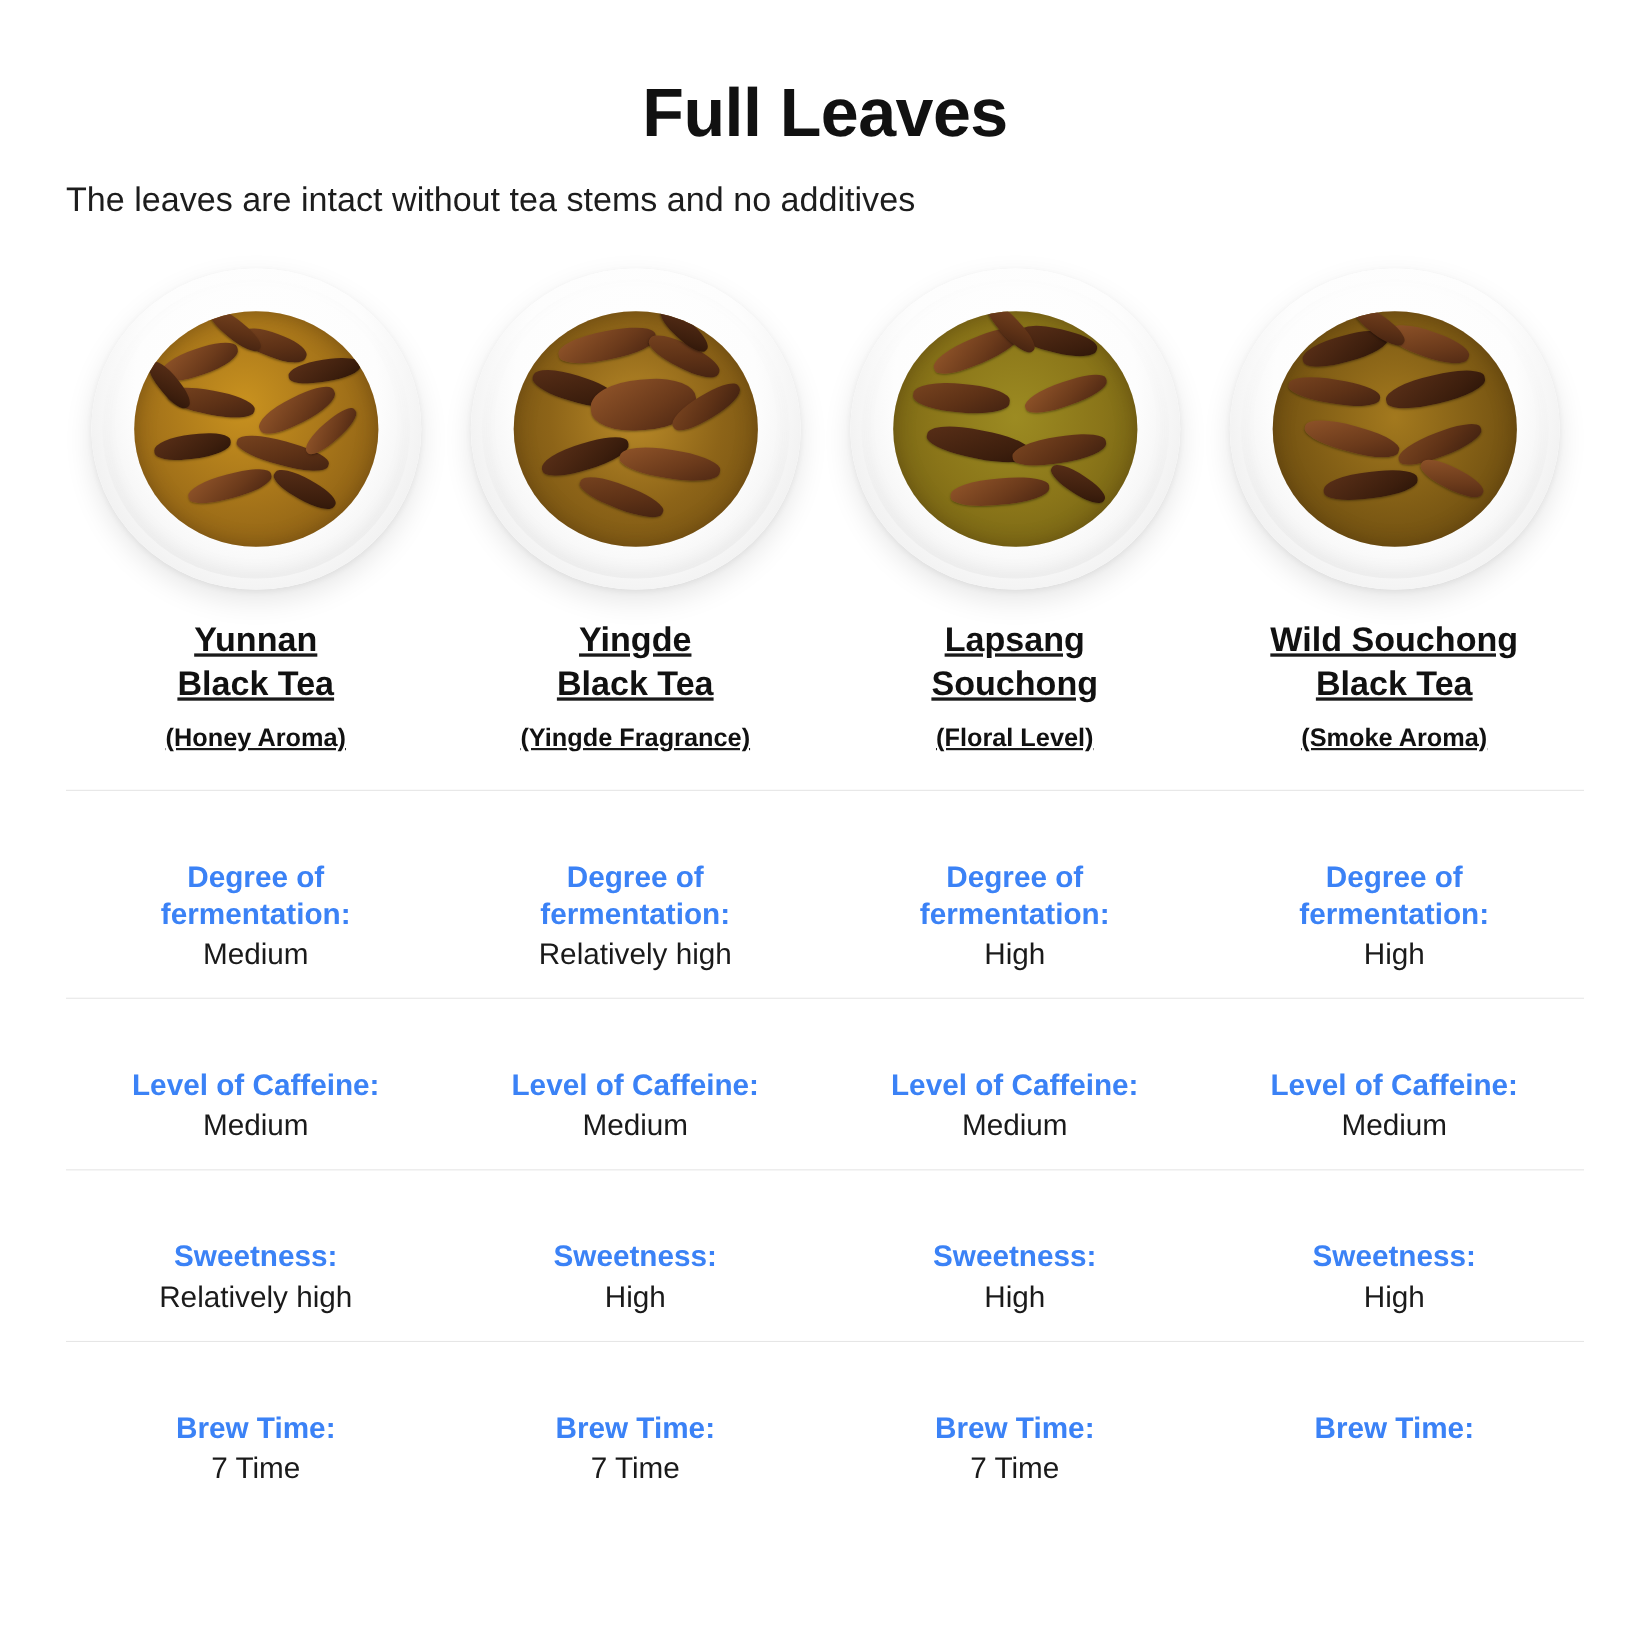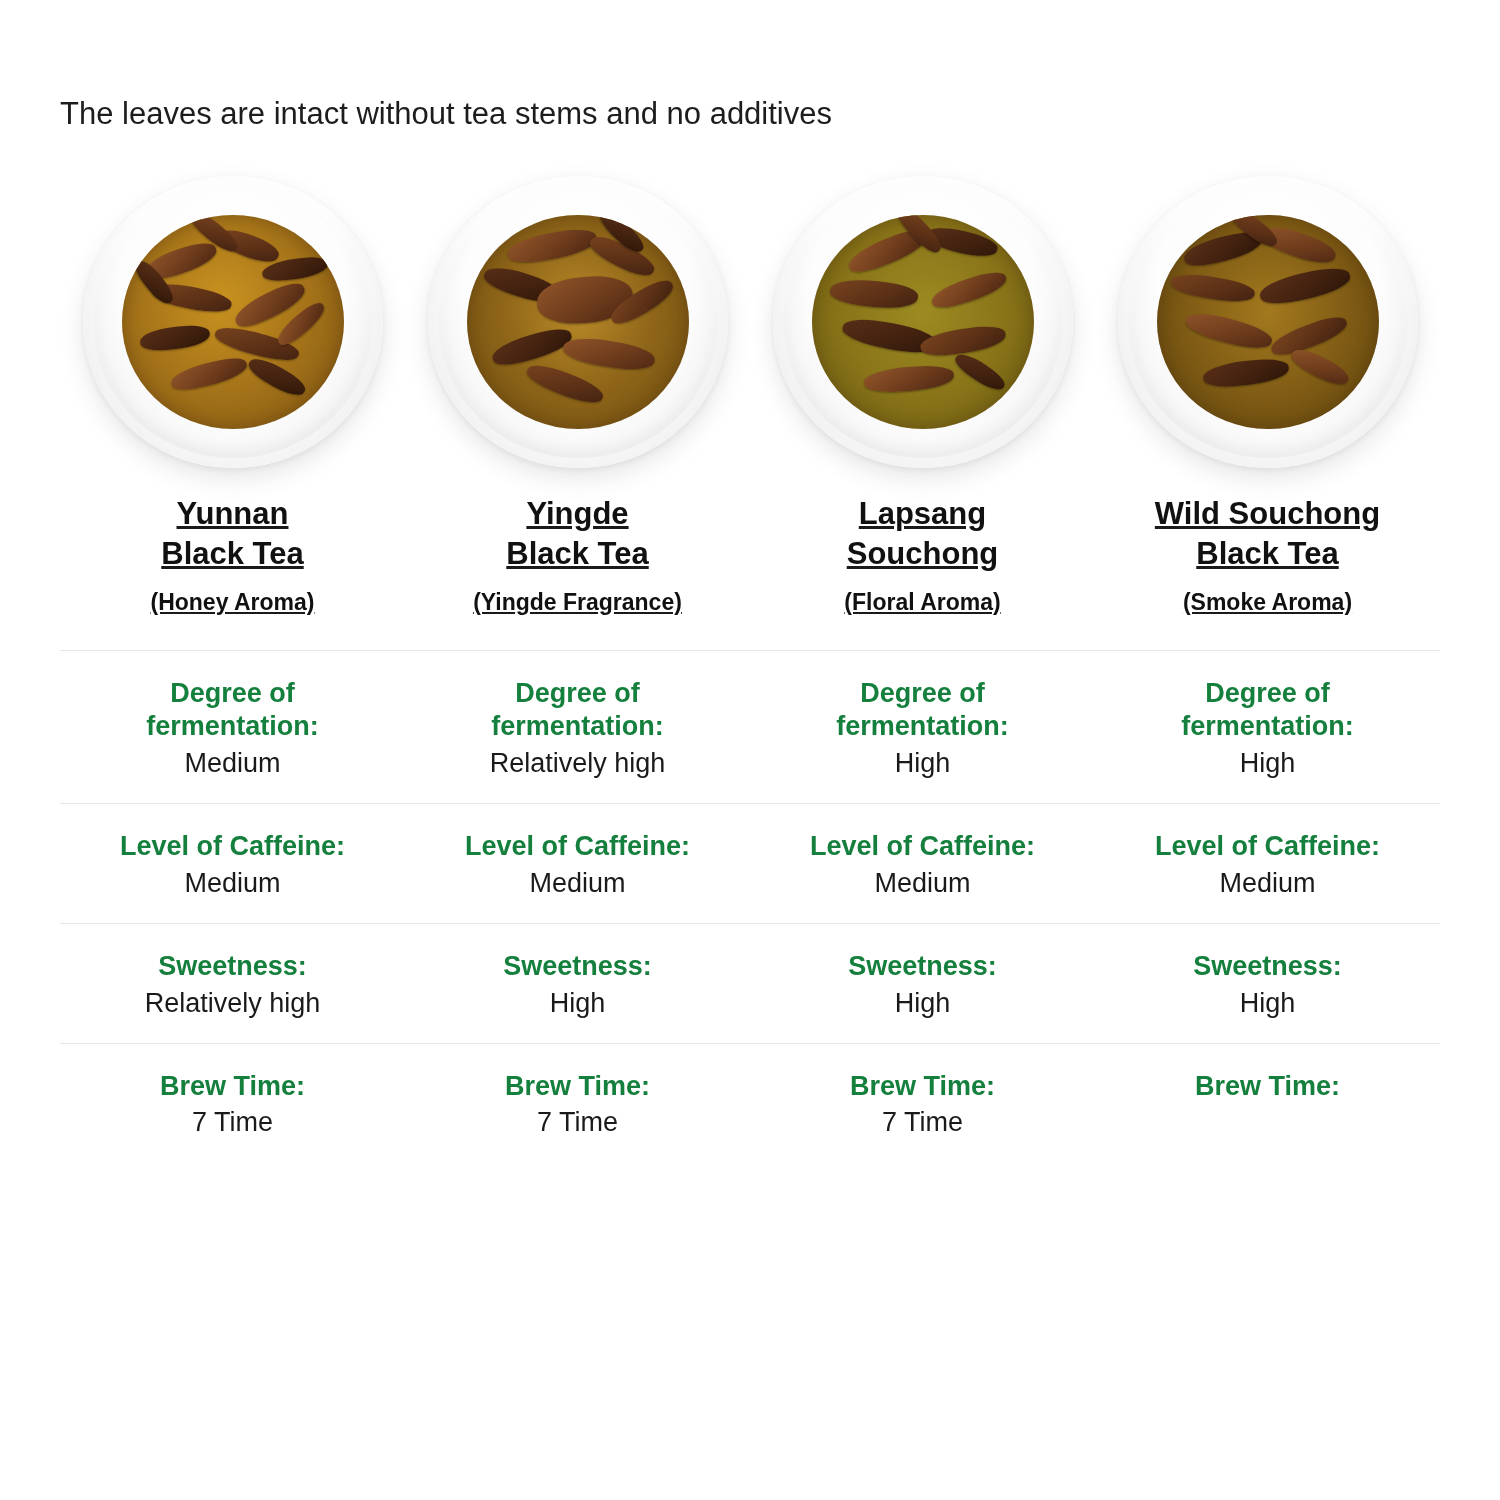--- a/index.html
+++ b/index.html
@@ -148,6 +148,7 @@
 
 <div class="page">
 
+  <h1 class="title">Full Leaves</h1>
   <p class="subtitle">The leaves are intact without tea stems and no additives</p>
 
   <div class="cards">

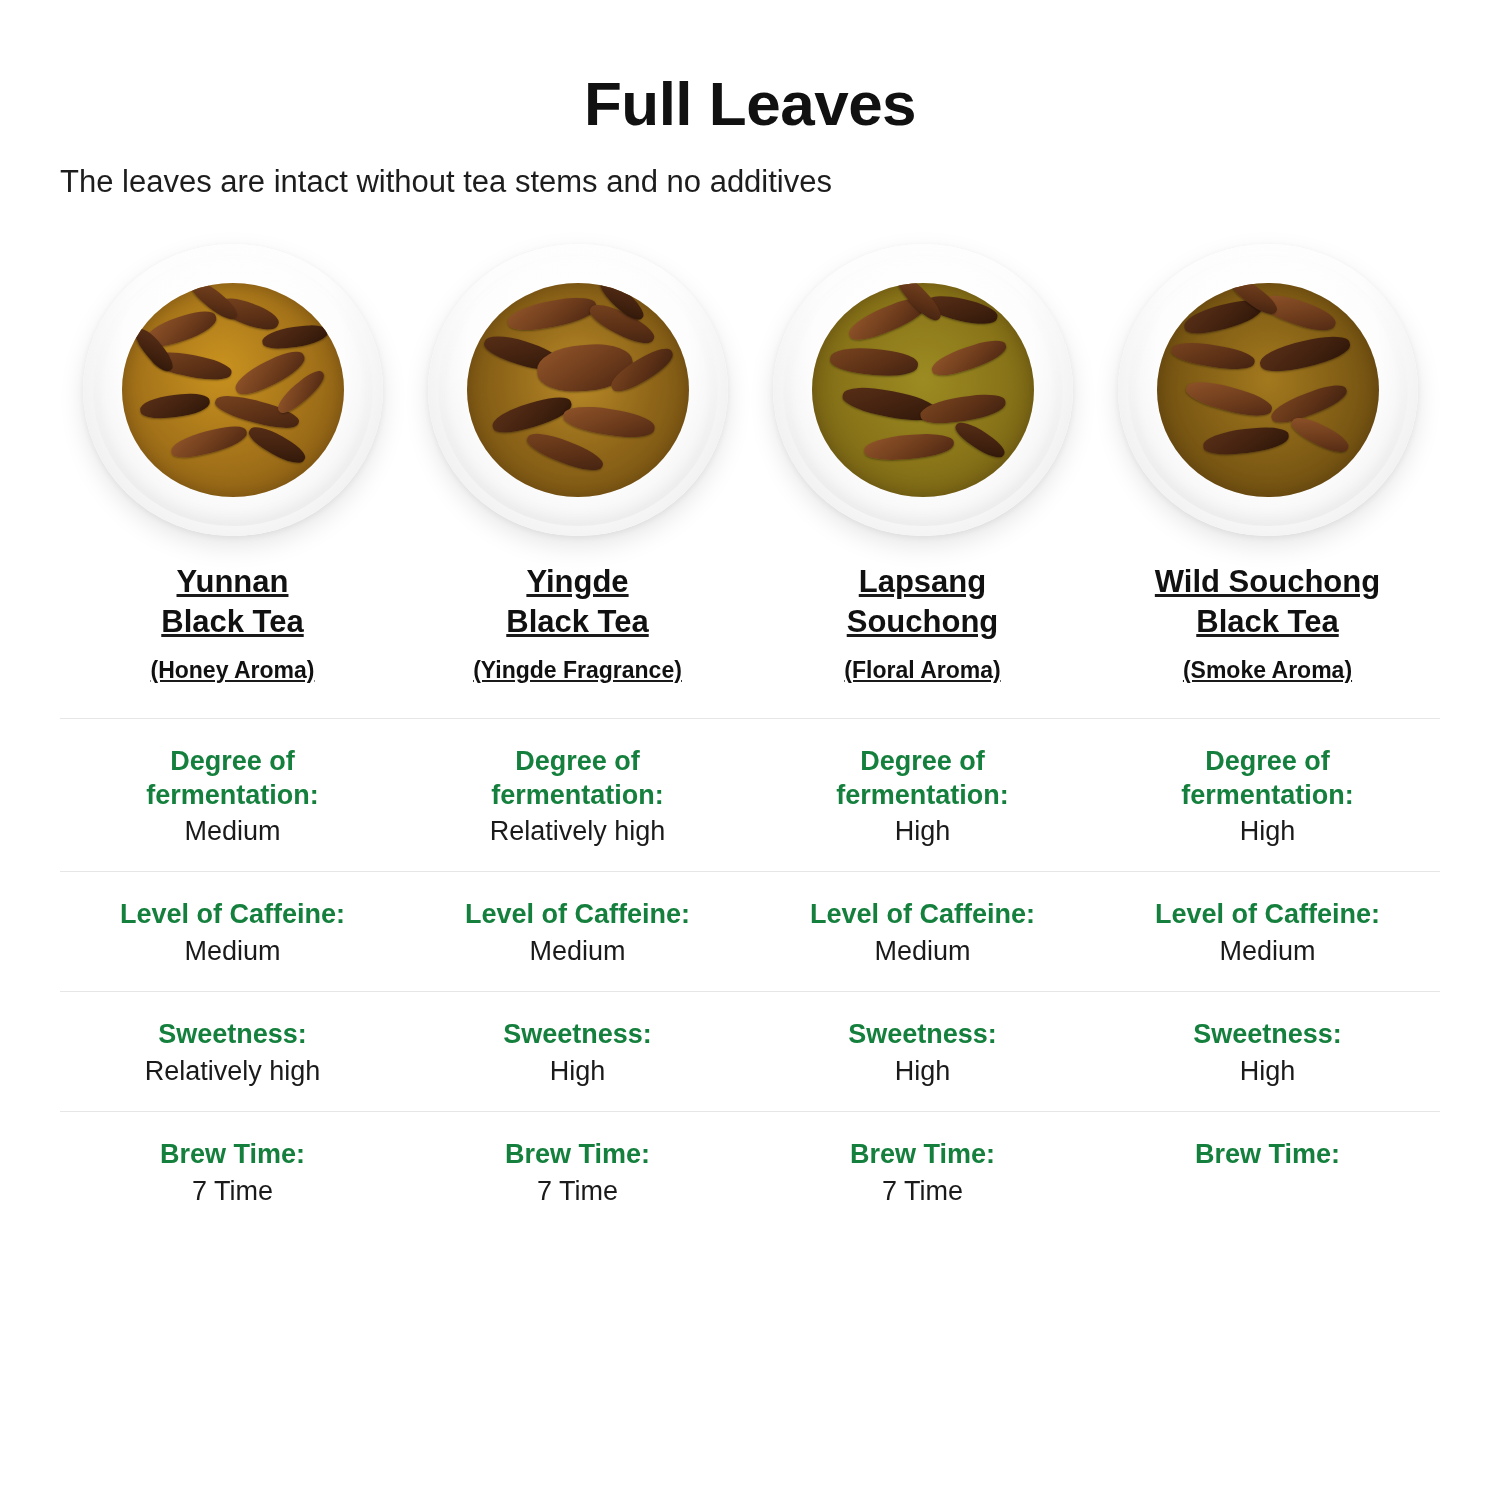--- a/index.html
+++ b/index.html
@@ -216,7 +216,7 @@
       </div>
       <div class="name">Lapsang
 Souchong</div>
-      <div class="aroma">(Floral Aroma)</div>
+      <div class="aroma">(Floral Level)</div>
     </div>
 
     <div class="card">

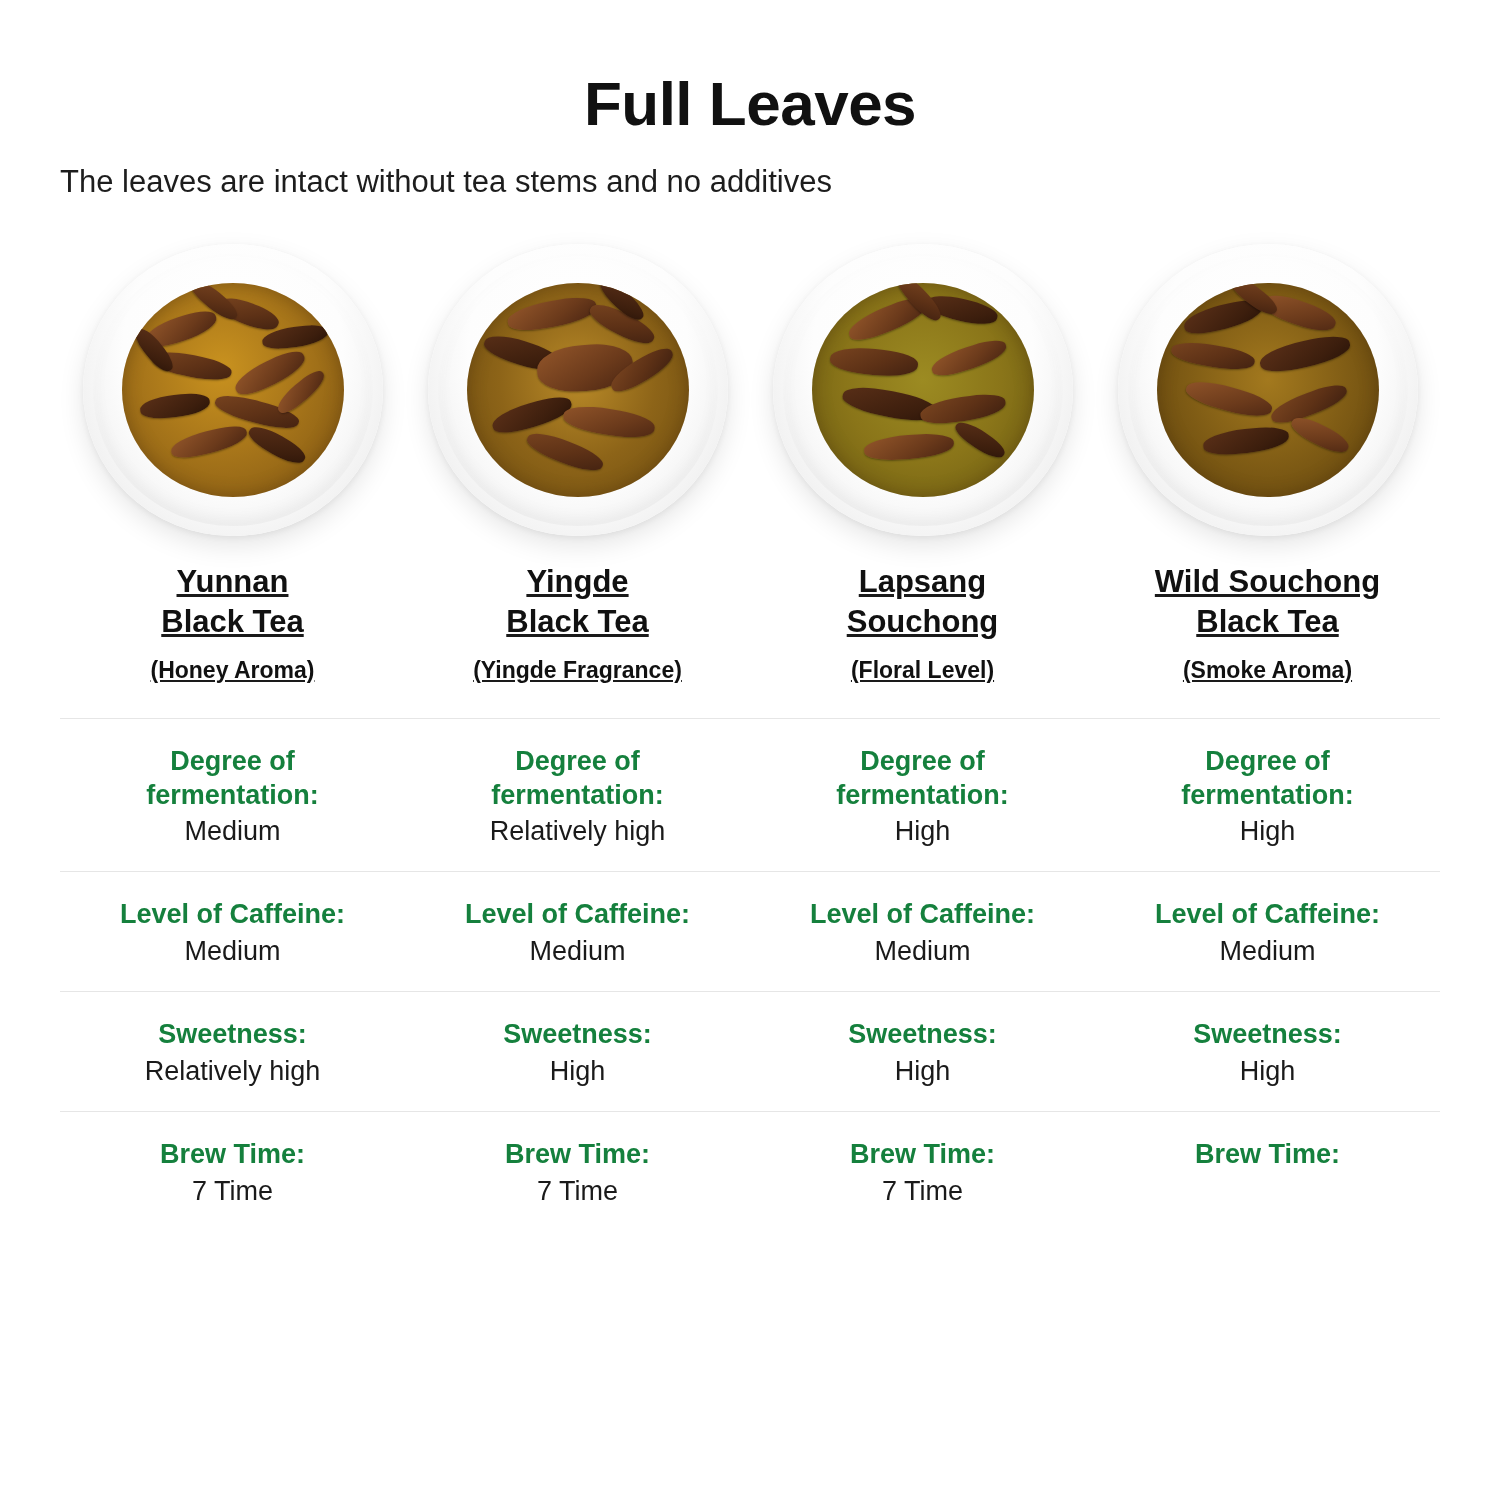--- a/index.html
+++ b/index.html
@@ -132,9 +132,10 @@
   .spec-label {
     font-size: 27px;
     font-weight: bold;
-    color: #15803d;
+    color: #3b82f6;
     line-height: 1.25;
     white-space: pre-line;
+    margin-top: 36px;
   }
   .spec-value {
     font-size: 27px;

